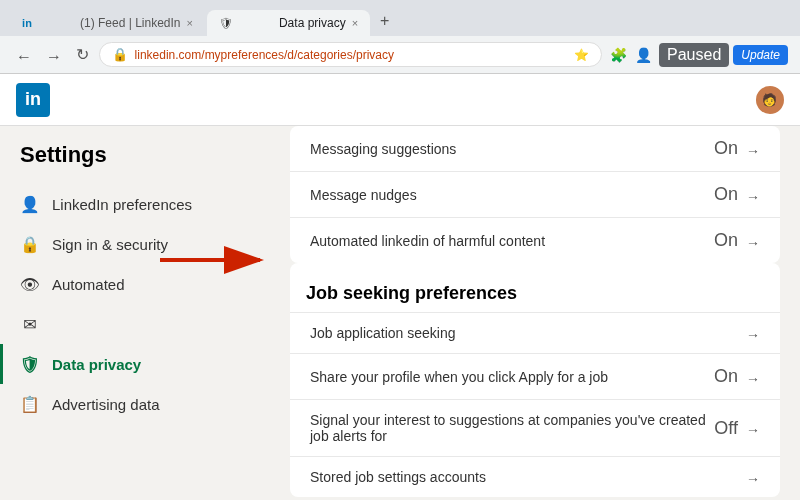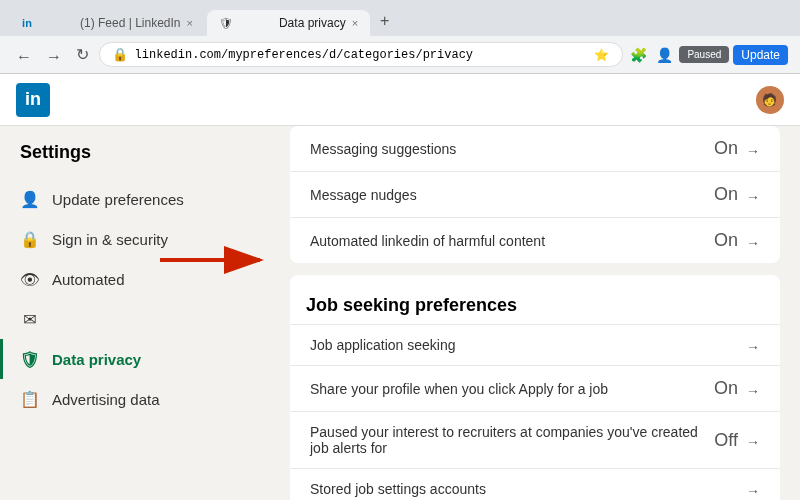--- a/index.html
+++ b/index.html
@@ -18,7 +18,7 @@
     .nav-btn { background: none; border: none; cursor: pointer; color: #555; font-size: 16px; padding: 2px 4px; }
     .nav-btn:disabled { color: #ccc; }
     .address-bar { flex: 1; background: #fff; border: 1px solid #ddd; border-radius: 20px; padding: 4px 12px; font-size: 13px; color: #333; display: flex; align-items: center; gap: 6px; }
-    .address-text { flex: 1; color: #000000; font-size: 12px; font-family: Liberation Mono, monospace; }
+    .address-text { flex: 1; color: #c2410c; font-size: 12px; }
     .nav-icons { display: flex; gap: 4px; align-items: center; }
     .nav-icon-btn { background: none; border: none; cursor: pointer; color: #666; font-size: 14px; padding: 2px; }
     .paused-btn { background: #5f6368; color: white; border: none; border-radius: 4px; padding: 3px 8px; font-size: 10px; cursor: pointer; }

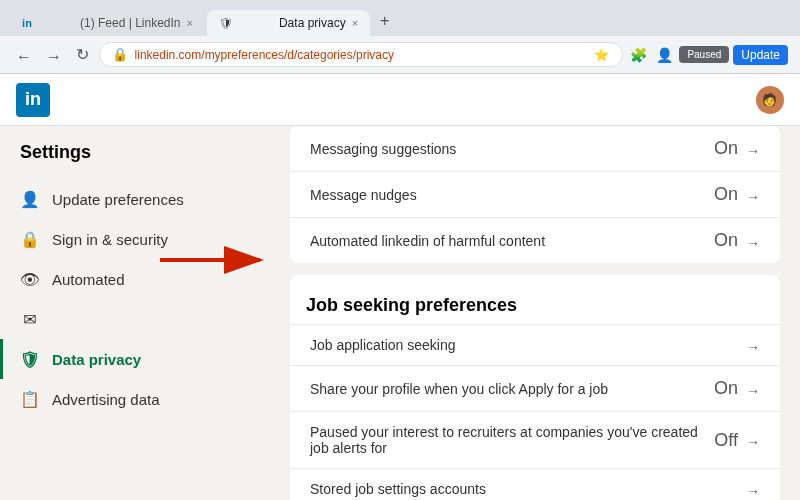--- a/index.html
+++ b/index.html
@@ -21,7 +21,7 @@
     .address-text { flex: 1; color: #c2410c; font-size: 12px; }
     .nav-icons { display: flex; gap: 4px; align-items: center; }
     .nav-icon-btn { background: none; border: none; cursor: pointer; color: #666; font-size: 14px; padding: 2px; }
-    .paused-btn { background: #5f6368; color: white; border: none; border-radius: 4px; padding: 3px 8px; font-size: 10px; cursor: pointer; }
+    .paused-btn { background: #5f6368; color: white; border: none; border-radius: 4px; padding: 3px 8px; font-size: 16px; cursor: pointer; }
     .update-btn { background: #1a73e8; color: white; border: none; border-radius: 4px; padding: 3px 8px; font-size: 12px; cursor: pointer; }
 
     

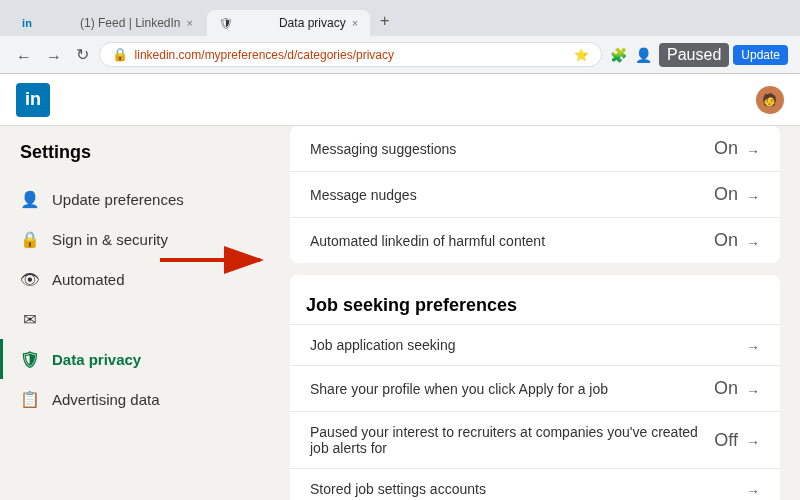--- a/index.html
+++ b/index.html
@@ -22,7 +22,7 @@
     .nav-icons { display: flex; gap: 4px; align-items: center; }
     .nav-icon-btn { background: none; border: none; cursor: pointer; color: #666; font-size: 14px; padding: 2px; }
     .paused-btn { background: #5f6368; color: white; border: none; border-radius: 4px; padding: 3px 8px; font-size: 16px; cursor: pointer; }
-    .update-btn { background: #1a73e8; color: white; border: none; border-radius: 4px; padding: 3px 8px; font-size: 12px; cursor: pointer; }
+    .update-btn { background: #1a73e8; color: white; border: none; border-radius: 4px; padding: 3px 8px; font-size: 12px; cursor: pointer; font-style: italic; }
 
     
     .app { display: flex; height: 440px; background: #f3f2ef; }

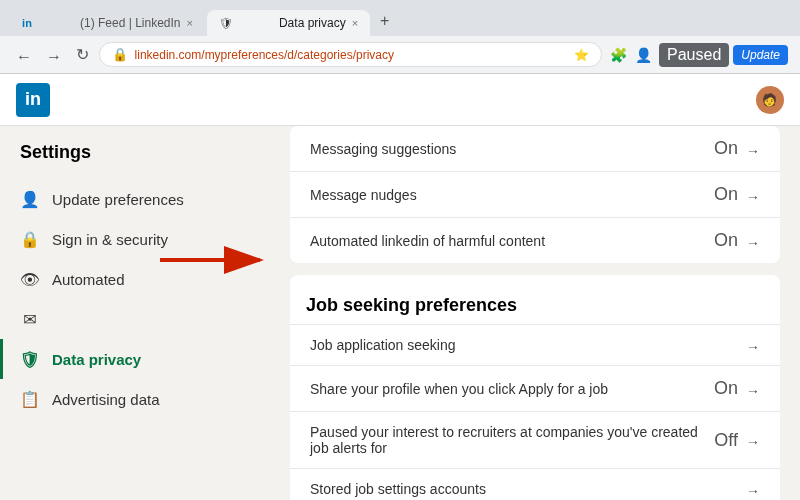--- a/index.html
+++ b/index.html
@@ -34,7 +34,7 @@
 
     
     .sidebar { width: 270px; min-width: 270px; background: #f3f2ef; padding: 16px 0; overflow-y: auto; }
-    .settings-title { font-size: 18px; font-weight: 700; color: #000; padding: 0 20px 16px; }
+    .settings-title { font-size: 22px; font-weight: 700; color: #000; padding: 0 20px 16px; }
     .nav-item { display: flex; align-items: center; gap: 12px; padding: 10px 20px; cursor: pointer; color: #333; font-size: 15px; }
     .nav-item.active { color: #057642; font-weight: 600; border-left: 3px solid #057642; padding-left: 17px; }
     .nav-icon { width: 20px; height: 20px; display: flex; align-items: center; justify-content: center; font-size: 16px; }

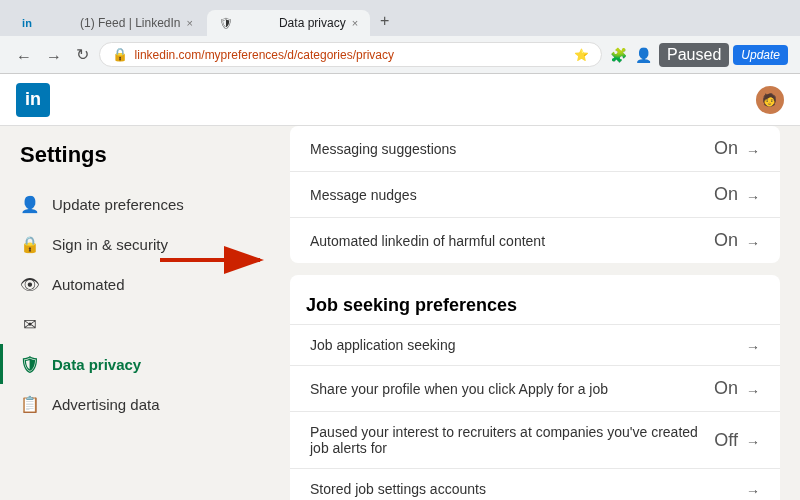--- a/index.html
+++ b/index.html
@@ -42,7 +42,7 @@
     
     .main-content { flex: 1; overflow-y: auto; padding: 0 20px 20px; background: #f3f2ef; }
 
-    .section-card { background: white; border-radius: 8px; margin-bottom: 12px; overflow: hidden; }
+    .section-card { background: white; border-radius: 8px; margin-bottom: 0; overflow: hidden; }
     .section-title { font-size: 18px; font-weight: 600; color: #000; padding: 20px 16px 8px; }
     .setting-row { display: flex; align-items: center; padding: 12px 20px; border-top: 1px solid #e8e8e8; cursor: pointer; }
     .setting-row:first-of-type { border-top: none; }

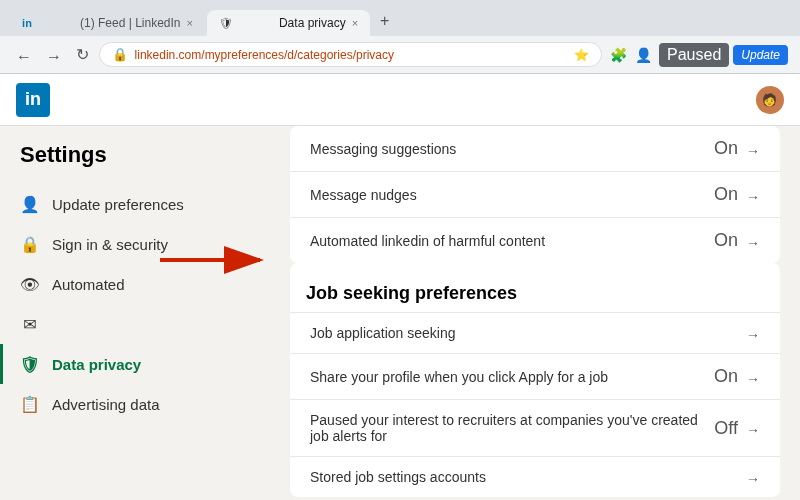--- a/index.html
+++ b/index.html
@@ -100,7 +100,7 @@
       <div class="settings-title">Settings</div>
       <div class="nav-item">
         <span class="nav-icon">👤</span>
-        <span>Update preferences</span>
+        <span>LinkedIn preferences</span>
       </div>
       <div class="nav-item">
         <span class="nav-icon">🔒</span>

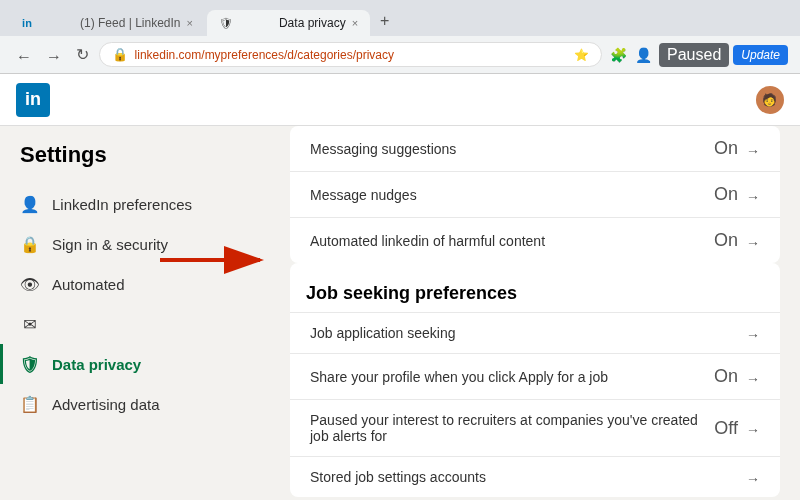--- a/index.html
+++ b/index.html
@@ -156,7 +156,7 @@
           <span class="arrow">→</span>
         </div>
         <div class="setting-row">
-          <span class="setting-label">Paused your interest to recruiters at companies you've created job alerts for</span>
+          <span class="setting-label">Signal your interest to suggestions at companies you've created job alerts for</span>
           <span class="setting-value">Off</span>
           <span class="arrow">→</span>
         </div>

